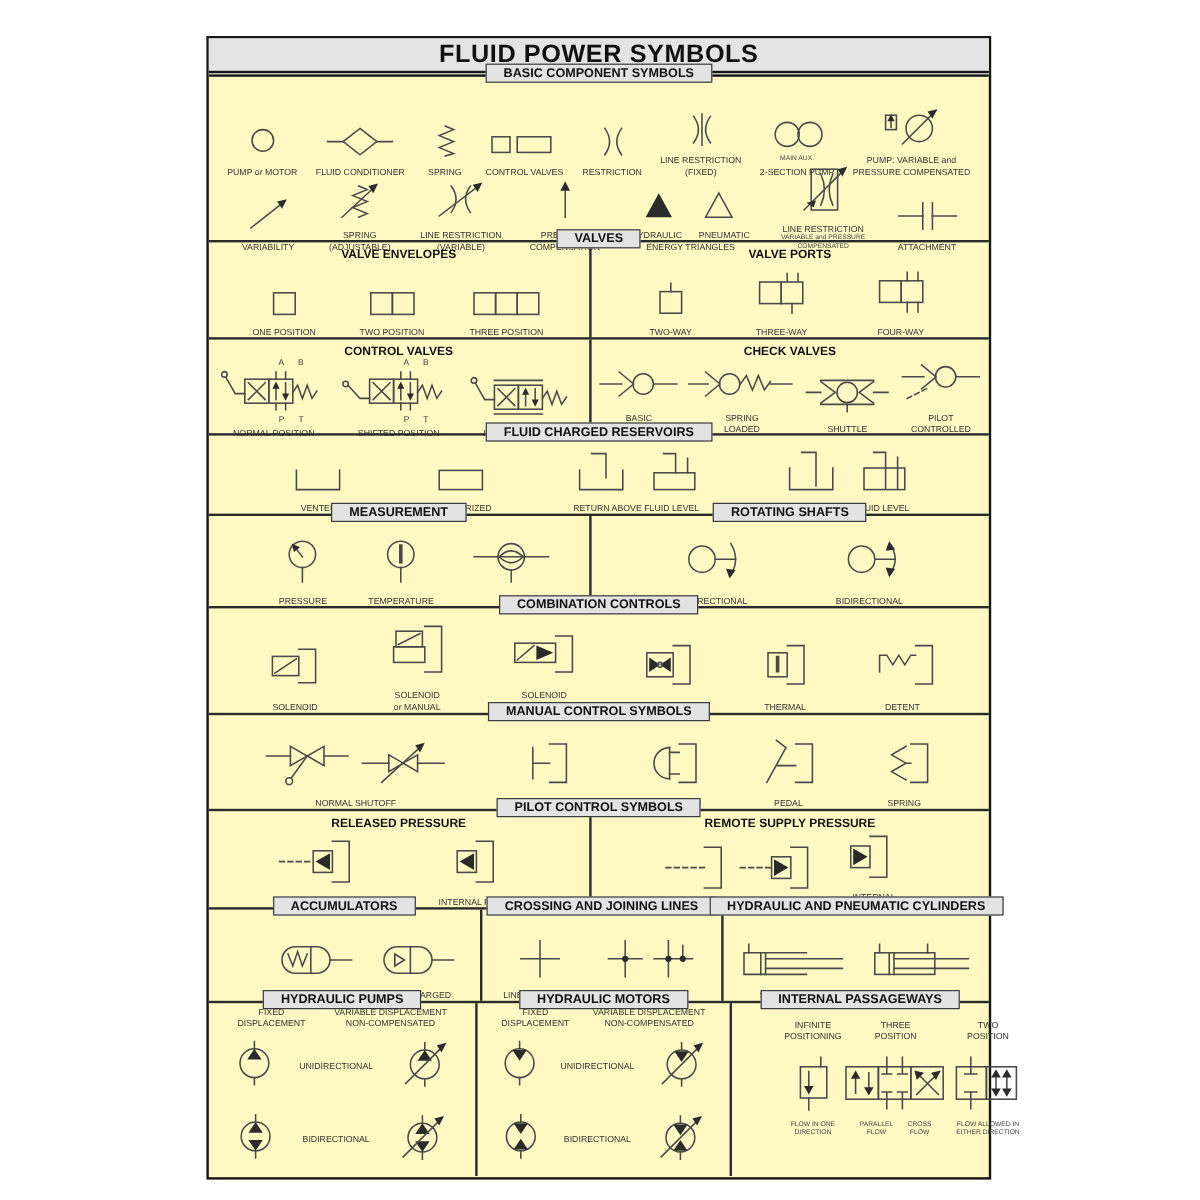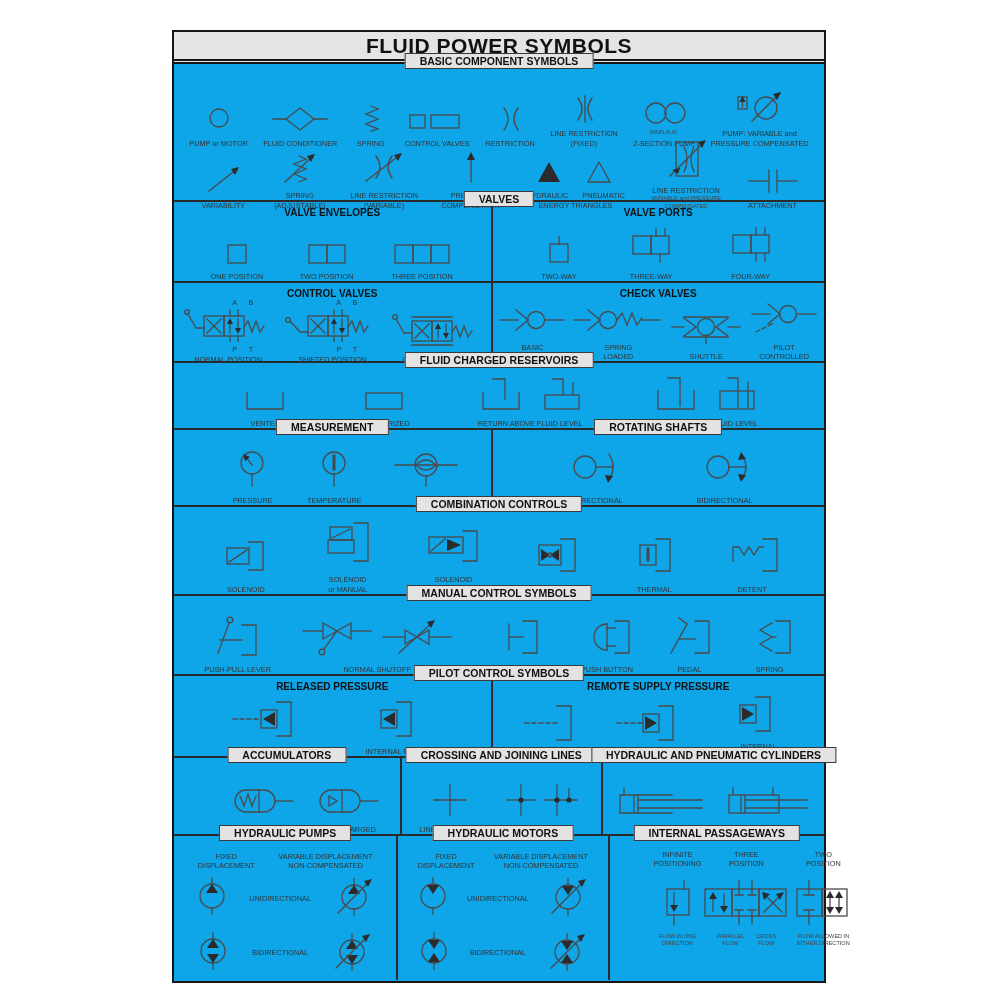--- a/index.html
+++ b/index.html
@@ -4,7 +4,7 @@
 <style>
   html,body{margin:0;padding:0;background:#fff;}
   body{width:1000px;height:1000px;position:relative;font-family:"Liberation Sans",sans-serif;color:#2b2b2b;}
-  .sheet{position:absolute;left:172px;top:30px;width:654px;height:953px;border:2.5px solid #161616;box-sizing:border-box;background:#0ea5e9;}
+  .sheet{position:absolute;left:172px;top:30px;width:654px;height:953px;border:2.5px solid #161616;box-sizing:border-box;background:#fef9c3;}
   .titlebar{height:32px;background:#e4e4e4;border-bottom:5px double #161616;box-sizing:border-box;display:flex;align-items:center;justify-content:center;font-size:21px;font-weight:bold;letter-spacing:.5px;color:#111;}
   .sec{position:relative;border-top:2px solid #2a2a2a;box-sizing:border-box;}
   .sec.first{border-top:none;}

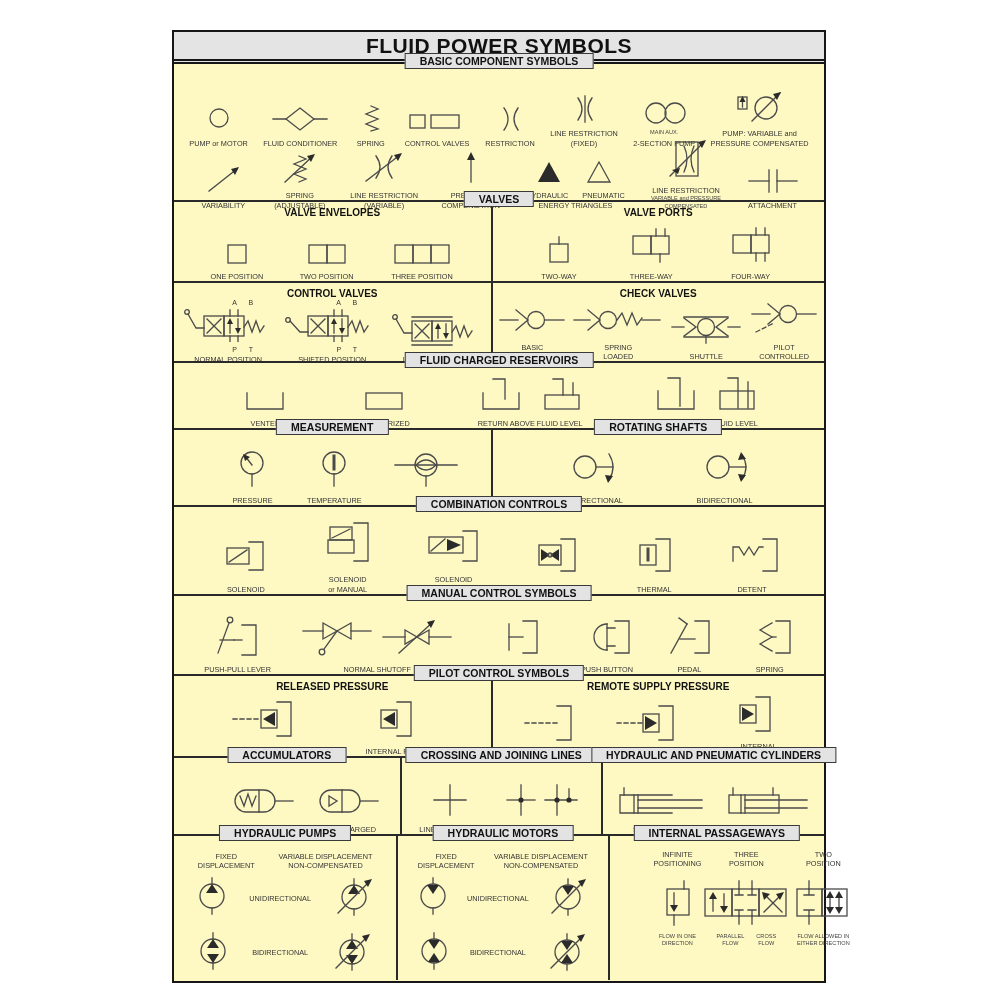--- a/index.html
+++ b/index.html
@@ -522,16 +522,6 @@
     <div class="tab">MANUAL CONTROL SYMBOLS</div>
     <div class="cells" style="height:100%;padding-top:12px;box-sizing:border-box;">
       <div class="cell">
-        <span class="sym"><svg width="56" height="46">
-              <circle cx="20" cy="7" r="2.8"></circle>
-              <path d="M19 10 L8 40"></path>
-              <path d="M10 27 H24"></path>
-              <path d="M24 27 H32"></path>
-              <path d="M32 12 H46 M46 12 V42 M32 42 H46"></path>
-            </svg></span>
-        <div class="lbl">PUSH-PULL LEVER</div>
-      </div>
-      <div class="cell">
         <div class="duo" style="gap:8px;">
           <span class="sym"><svg width="72" height="46">
                 <path d="M2 18 H22"></path>

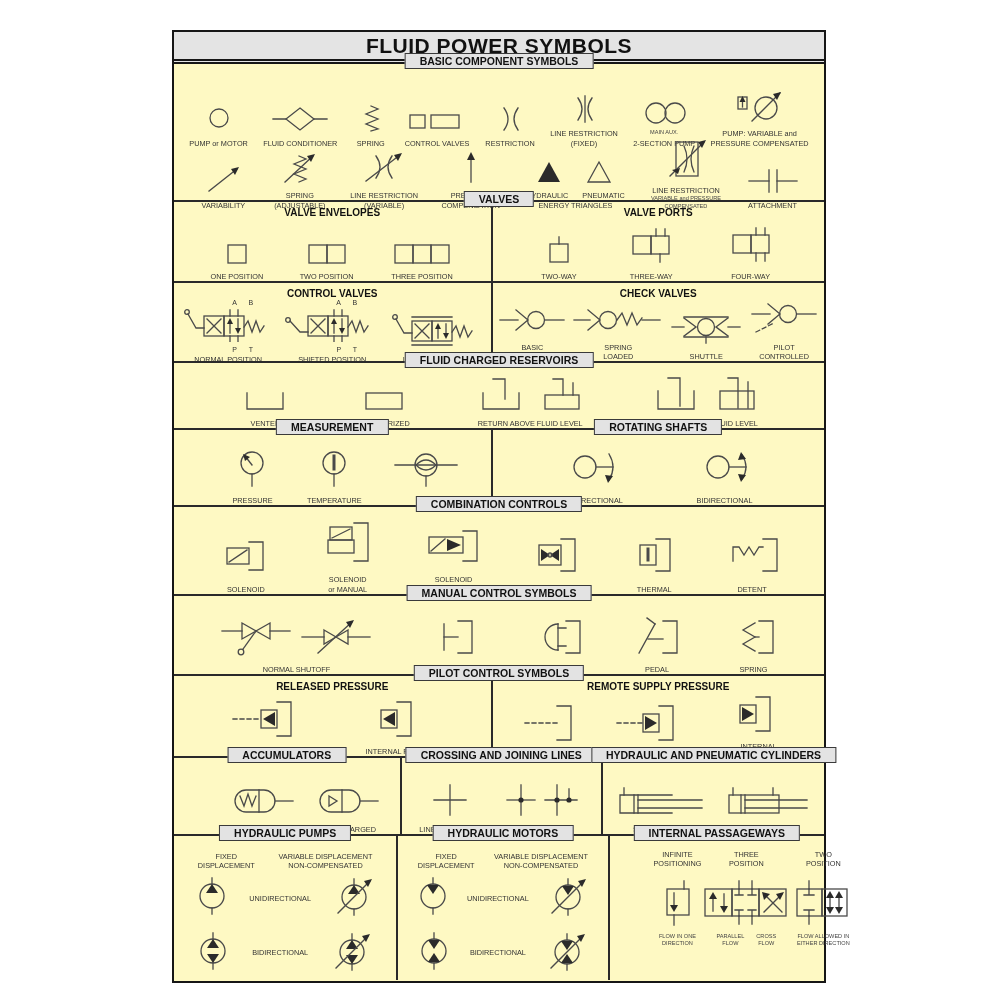--- a/index.html
+++ b/index.html
@@ -603,7 +603,7 @@
         </div>
       </div>
     </div>
-    <div class="half" style="width:51%;">
+    <div class="half" style="width:51%;align-items:center;">
       <div class="subtitle">REMOTE SUPPLY PRESSURE</div>
       <div class="cells">
         <div class="cell">

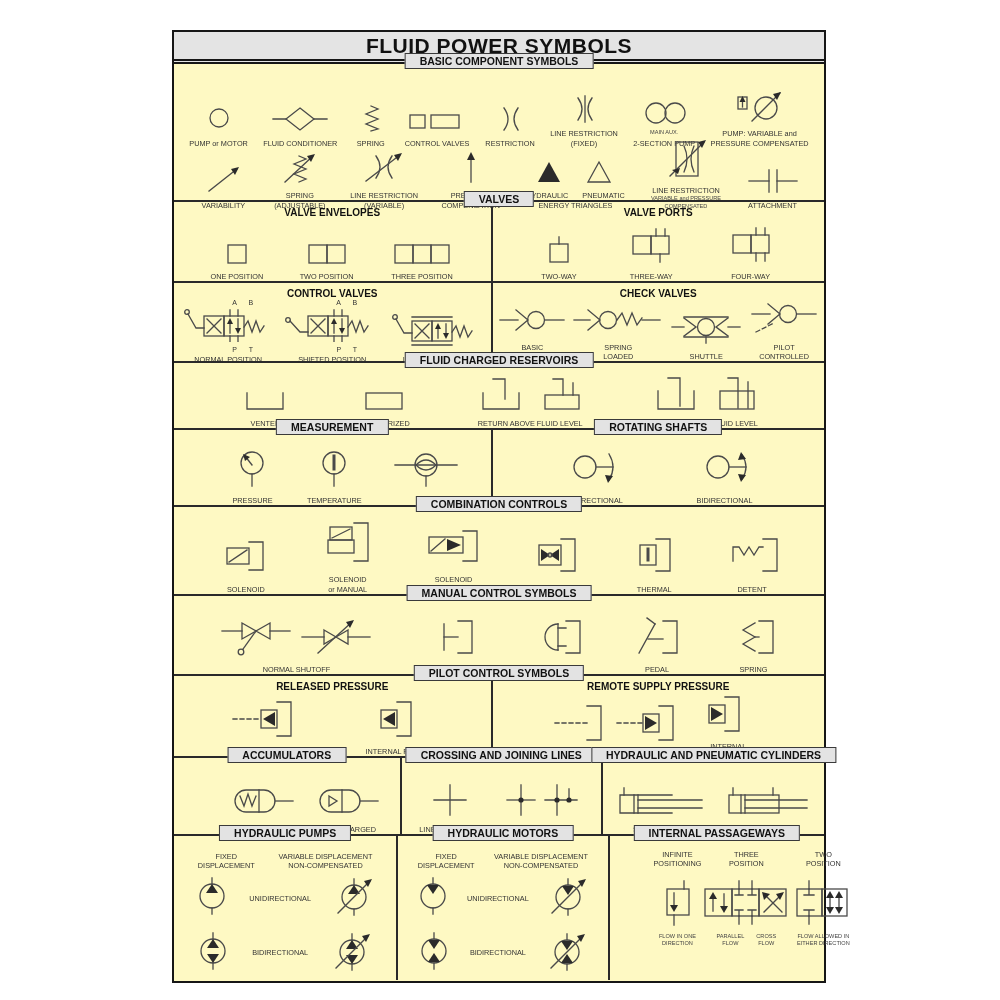--- a/index.html
+++ b/index.html
@@ -28,7 +28,7 @@
   .sym svg .th{stroke-width:3;}
   .pt{font-size:7px;letter-spacing:5px;color:#333;margin-left:34px;line-height:1;}
   .duo{display:flex;align-items:flex-end;gap:14px;}
-  .pcolhead{display:flex;justify-content:space-evenly;margin-top:14px;}
+  .pcolhead{display:flex;justify-content:space-evenly;margin-top:1px;}
   .pcolhead .lbl{font-size:7.3px;}
   .prow{display:flex;align-items:center;justify-content:space-evenly;flex:1;}
   .plabel{font-size:7.3px;color:#333;}

